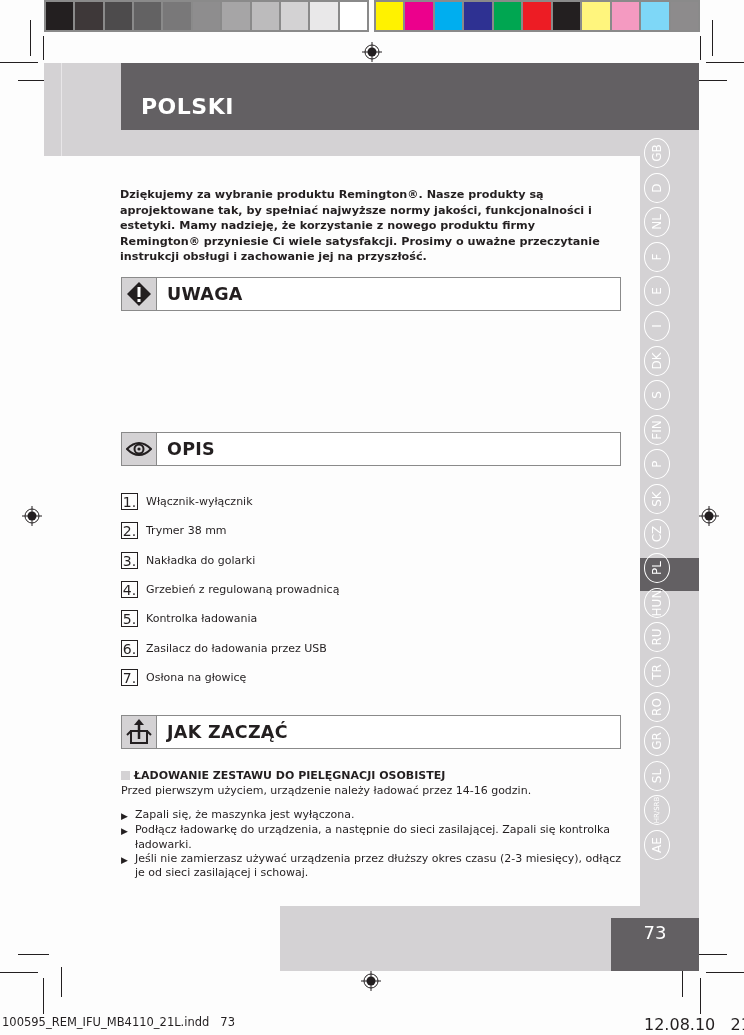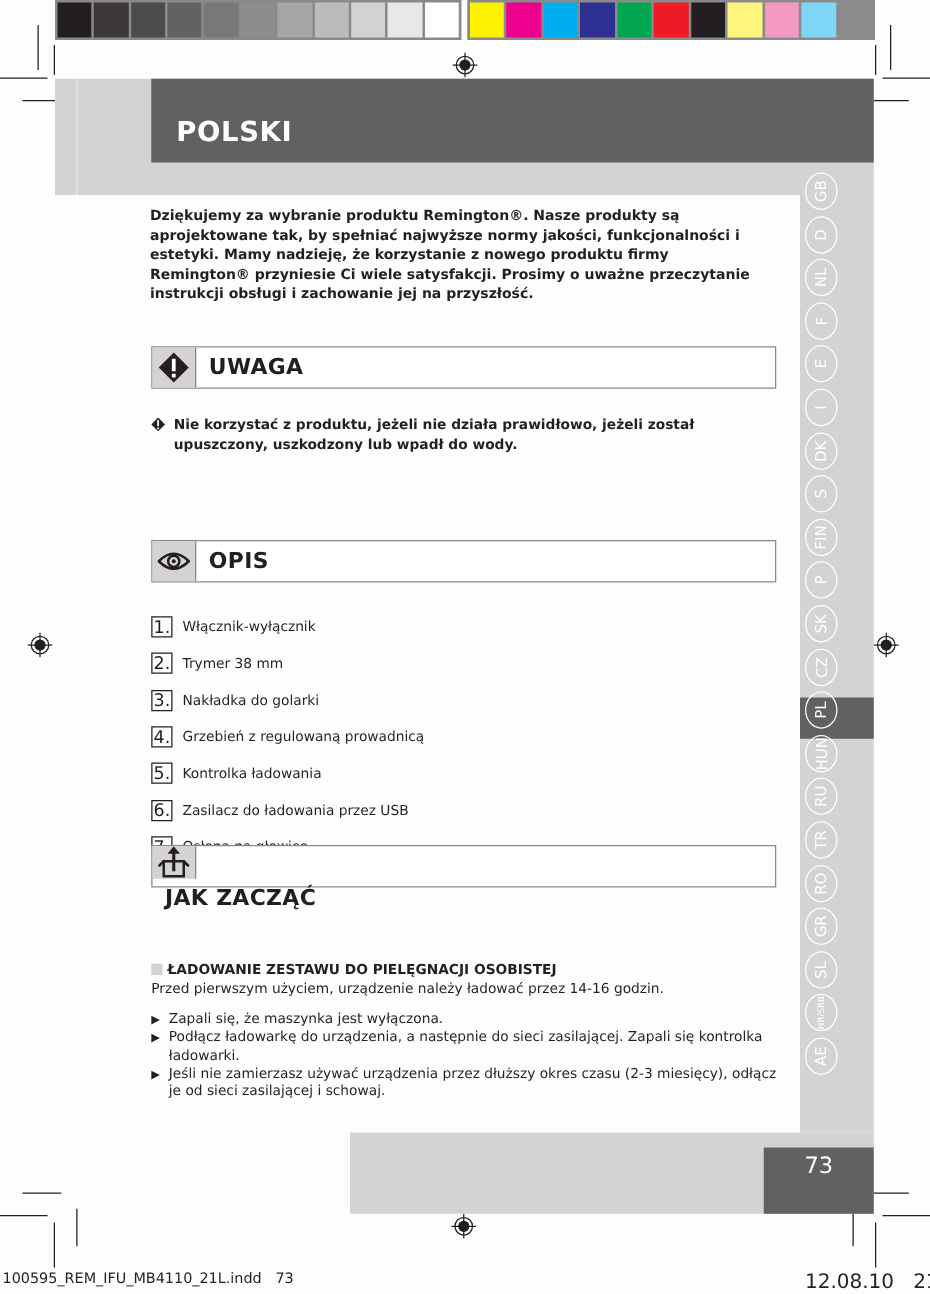--- a/index.html
+++ b/index.html
@@ -30,7 +30,7 @@
   .tab .lbl.small { font-size: 7px; line-height: 8px; text-align: center; }
   .tab-active { position: absolute; left: 640px; top: 558px; width: 59px; height: 33px; background: #636063; }
   
-  .intro { left: 120px; top: 165px; width: 495px; font-weight: bold; font-size: 11.2px; line-height: 15.5px; }
+  .intro { left: 120px; top: 187px; width: 495px; font-weight: bold; font-size: 11.2px; line-height: 15.5px; }
   .sect { position: absolute; left: 121px; width: 500px; height: 34px; border: 1px solid #8a8a8a; box-sizing: border-box; background: #fff; display: flex; }
   .sect .ico { width: 34px; height: 32px; background: #d4d2d4; border-right: 1px solid #8a8a8a; display: flex; align-items: center; justify-content: center; }
   .sect .stitle { padding-left: 10px; font-weight: bold; font-size: 17.5px; line-height: 32px; letter-spacing: 0.3px; }

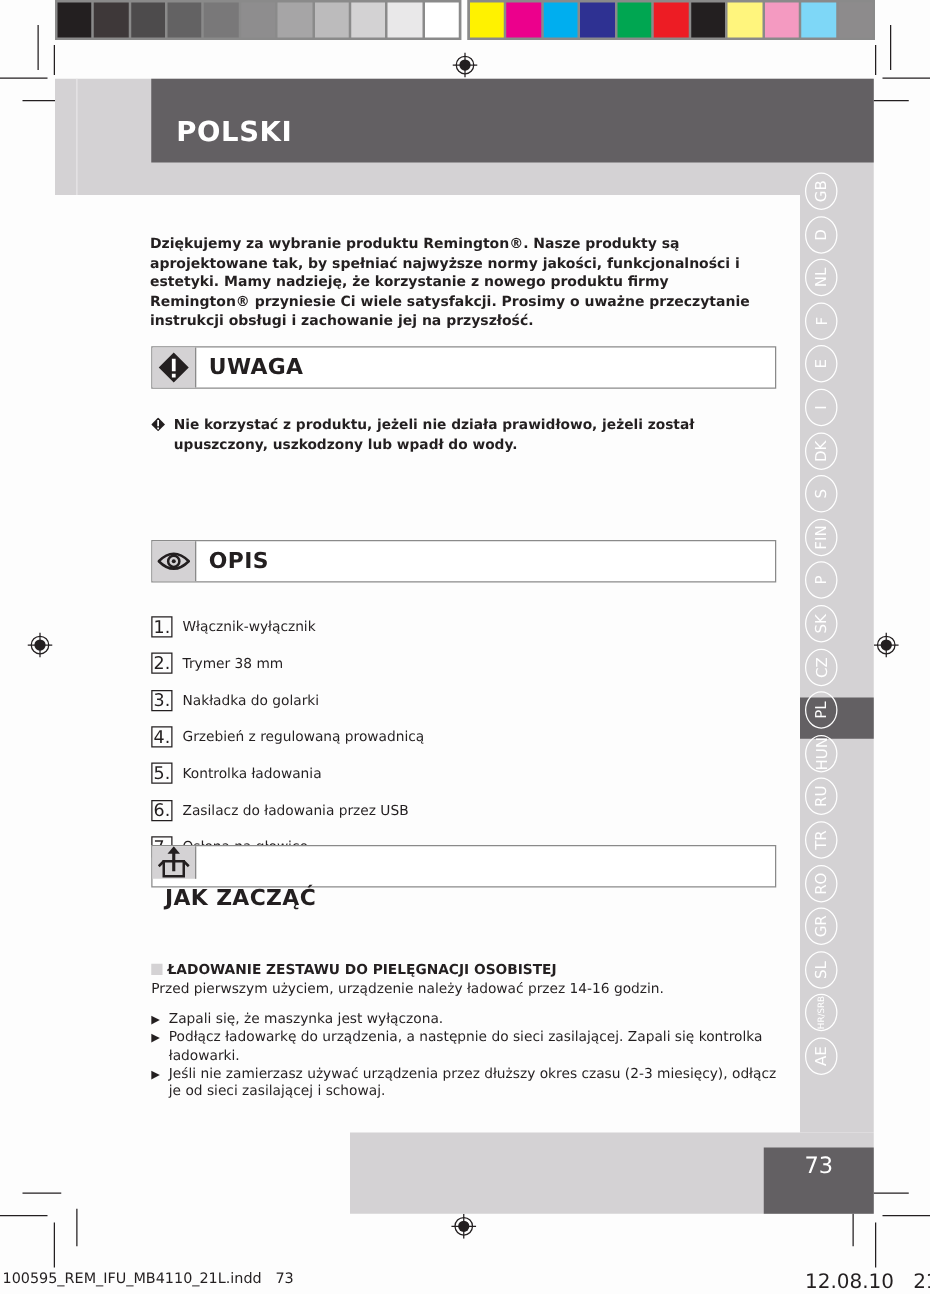--- a/index.html
+++ b/index.html
@@ -252,14 +252,6 @@
   <div class="stitle">UWAGA</div>
 </div>
 <div class="abs warn-list" id="warnList">
-    <div class="warn-item">
-      <span class="b"><svg width="11" height="11" viewBox="0 0 11 11">
-          <polygon points="5.5,0 11,5.5 5.5,11 0,5.5" fill="#231f20"></polygon>
-          <rect x="4.8" y="2" width="1.4" height="5" fill="#fff"></rect>
-          <rect x="4.8" y="8" width="1.4" height="1.4" fill="#fff"></rect>
-        </svg></span>
-      <span>Nie korzystać z produktu, jeżeli nie działa prawidłowo, jeżeli został upuszczony, uszkodzony lub wpadł do wody.</span>
-    </div>
   </div>
 
 <div class="sect" style="top:432px;">

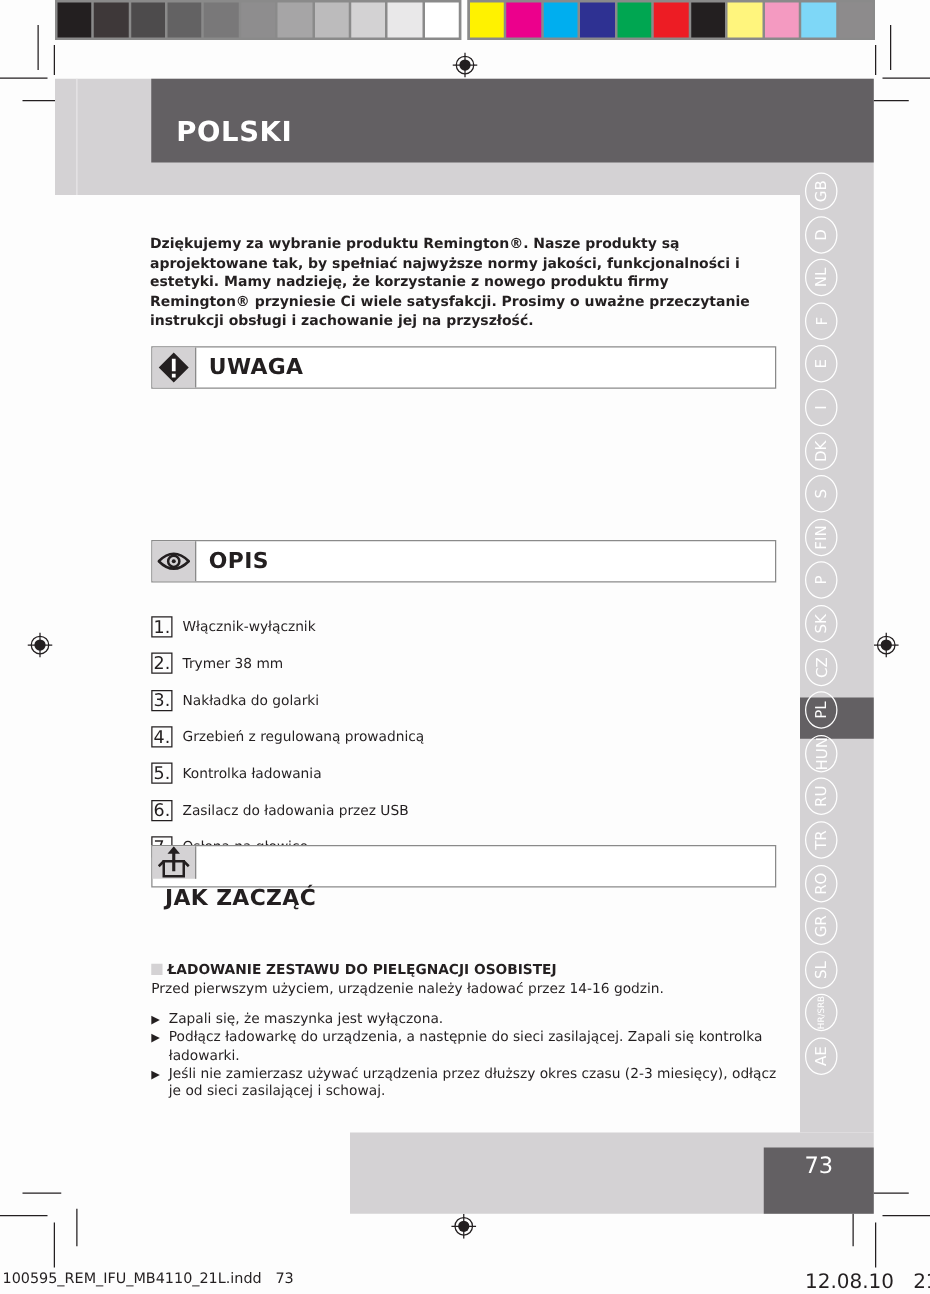--- a/index.html
+++ b/index.html
@@ -295,7 +295,7 @@
     </div>
   </div>
 
-<div class="sect" style="top:676px;flex-direction:column;">
+<div class="sect" style="top:715px;">
   <div class="ico">
     <svg width="26" height="26" viewBox="0 0 26 26">
         <rect x="5" y="12" width="16" height="12" fill="none" stroke="#231f20" stroke-width="2"></rect>

